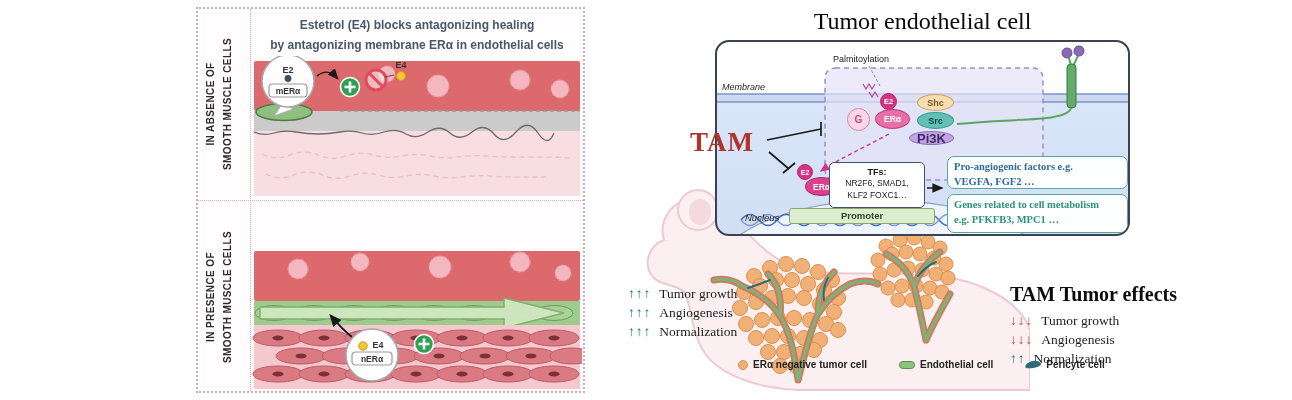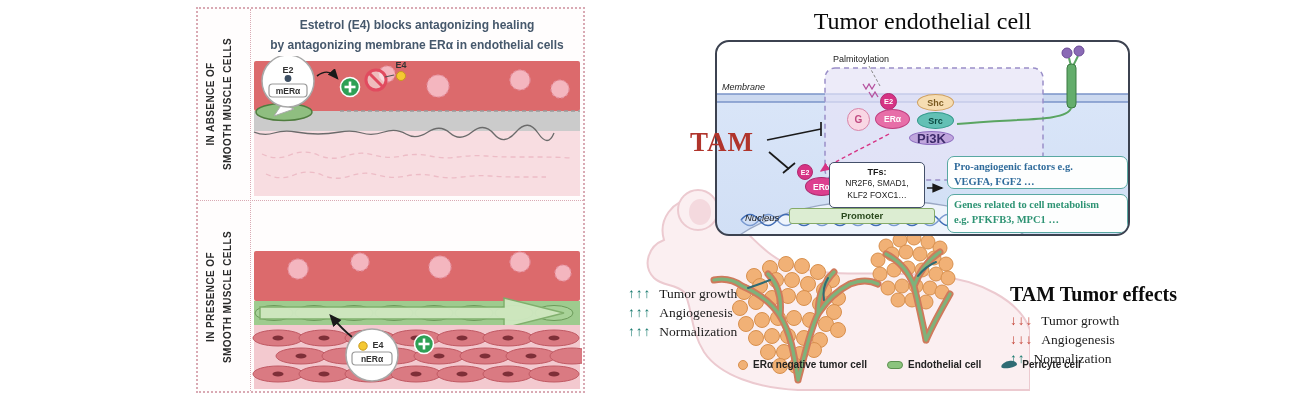--- a/index.html
+++ b/index.html
@@ -71,7 +71,7 @@
   .down { color:var(--red_arrow,#c23b2e); }
   .fx-label { font-family:"Liberation Serif", serif; font-size:13.5px; color:#1c1c1c; }
 
-  .legend { left:738px; top:359px; display:flex; gap:20px; align-items:center; z-index:5; }
+  .legend { left:738px; top:359px; display:flex; gap:32px; align-items:center; z-index:5; }
   .leg-item { display:flex; align-items:center; gap:5px; font-size:10px; font-weight:bold; color:#222; }
   .sw { display:inline-block; }
   .sw-tumor { width:10px; height:10px; border-radius:50%; background:#f1b176; border:1.5px solid #d8904e; }

